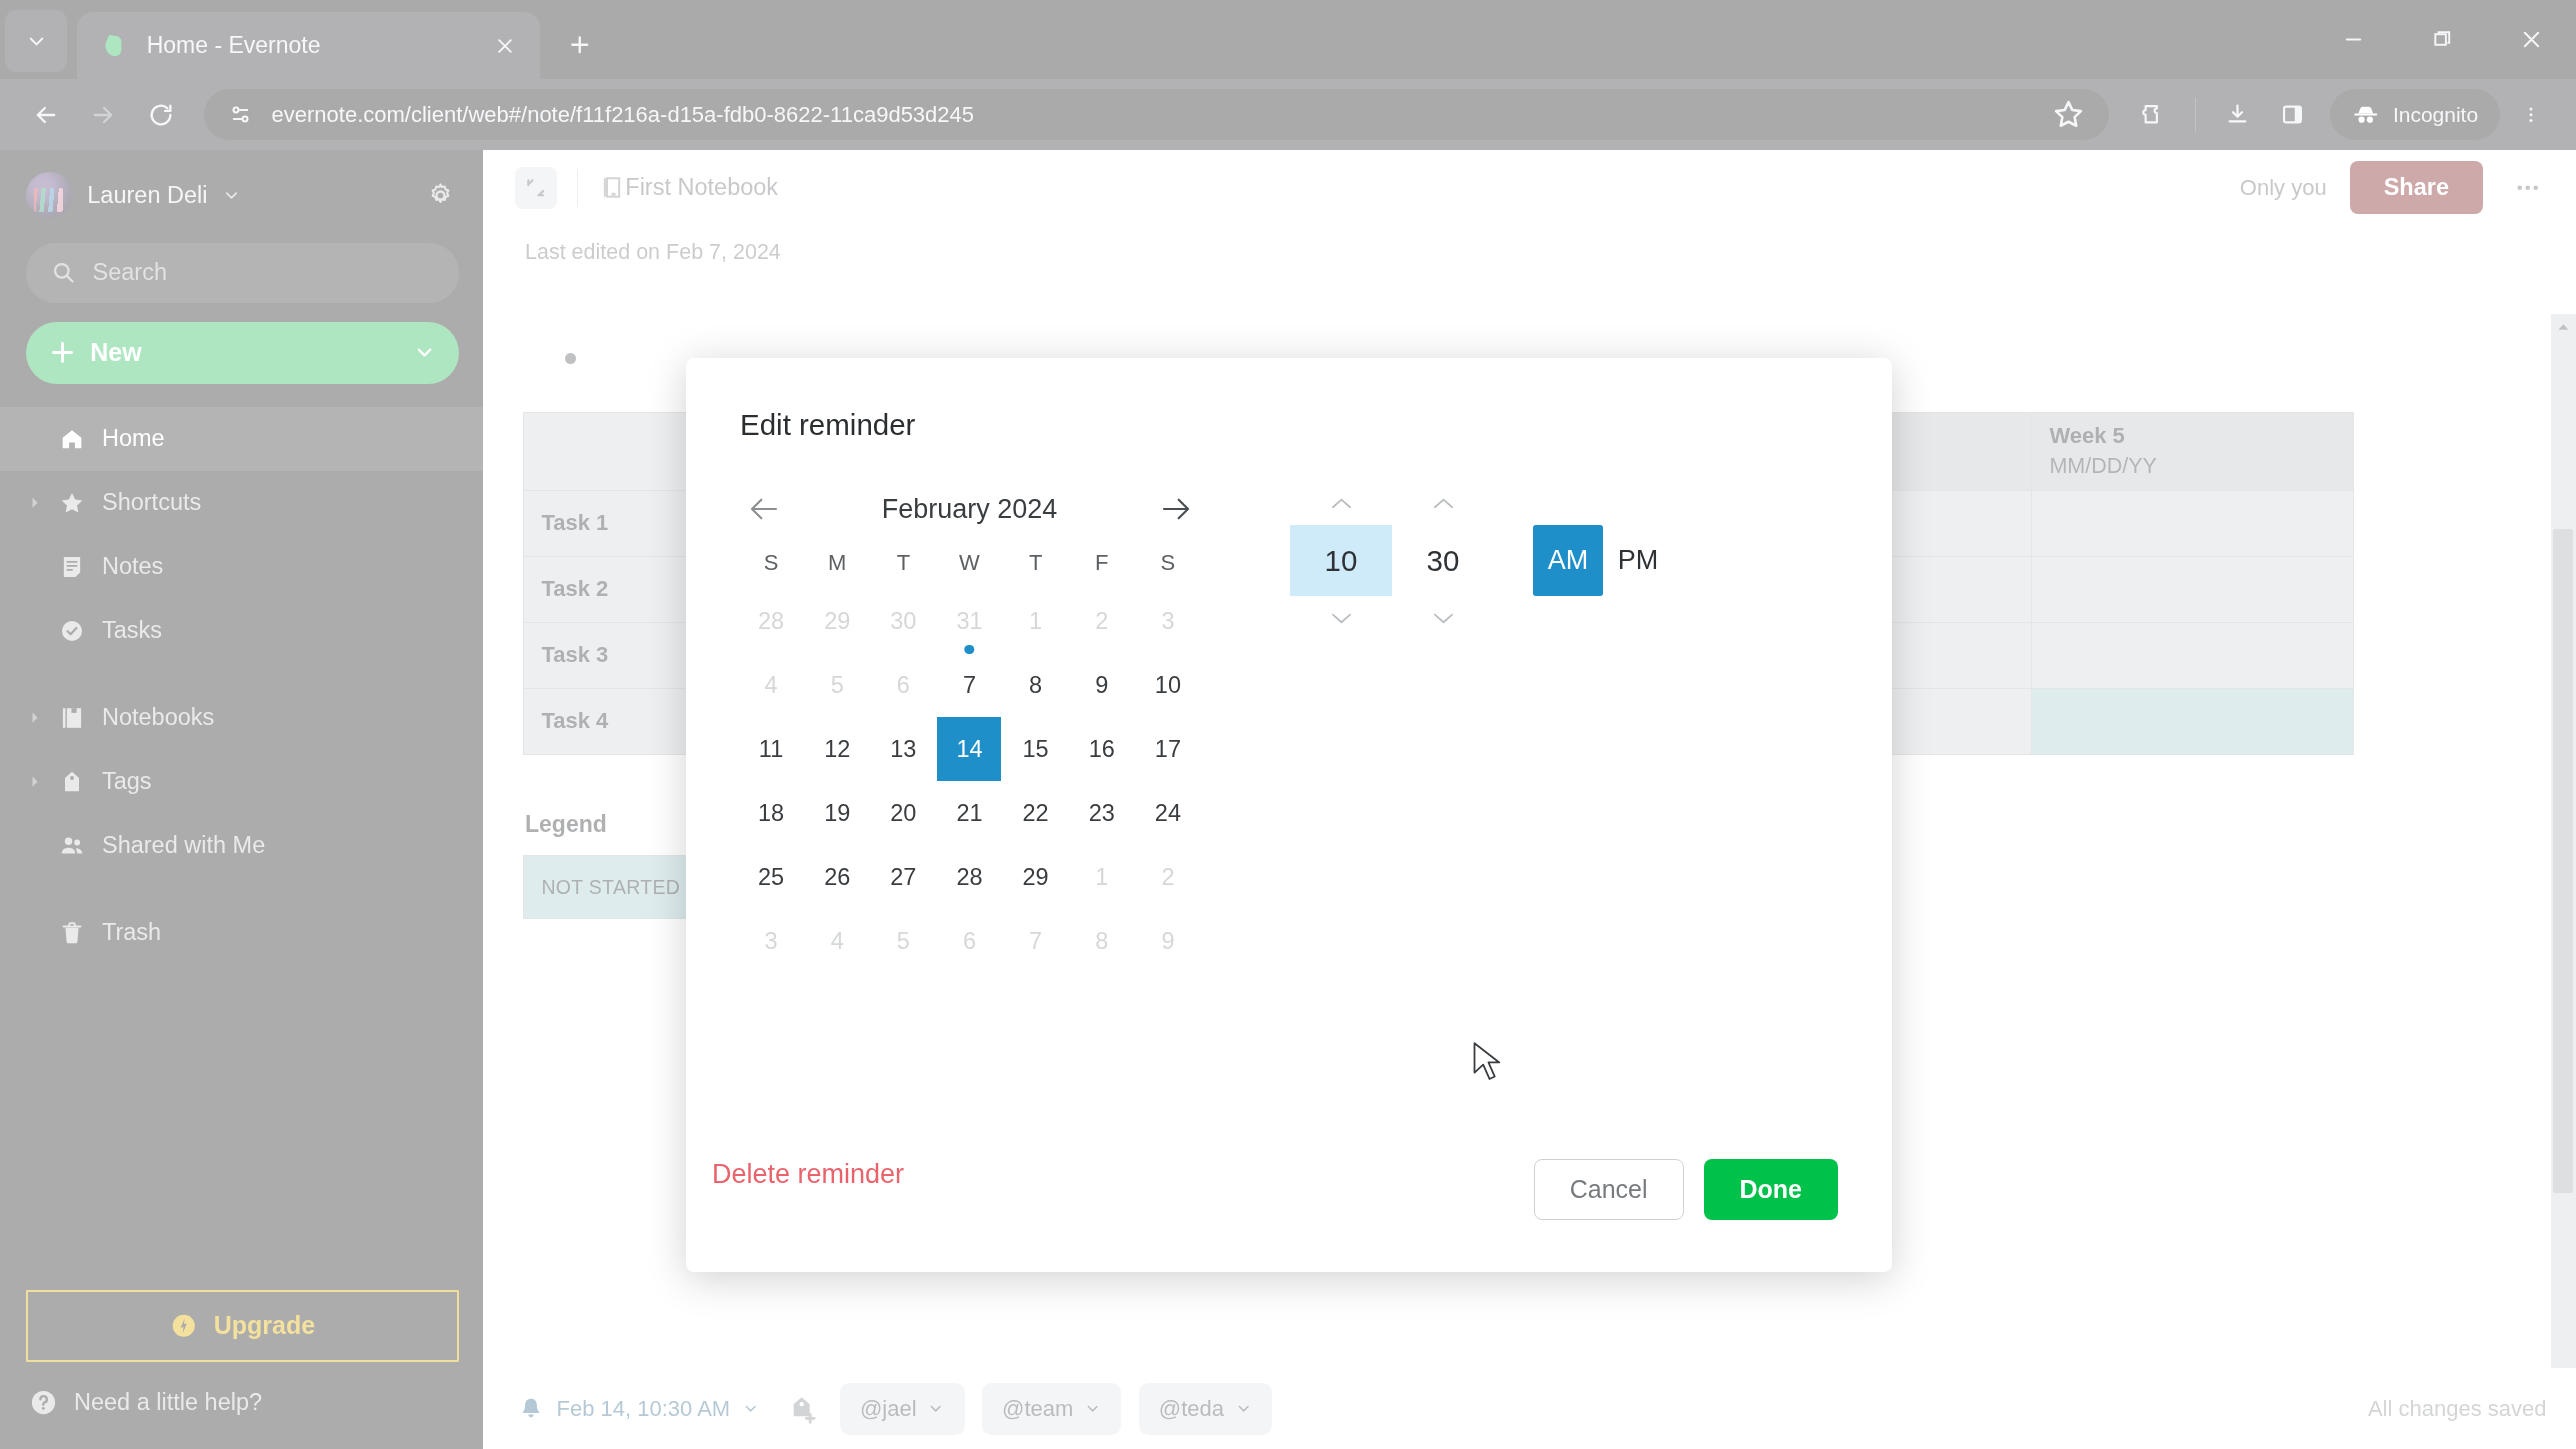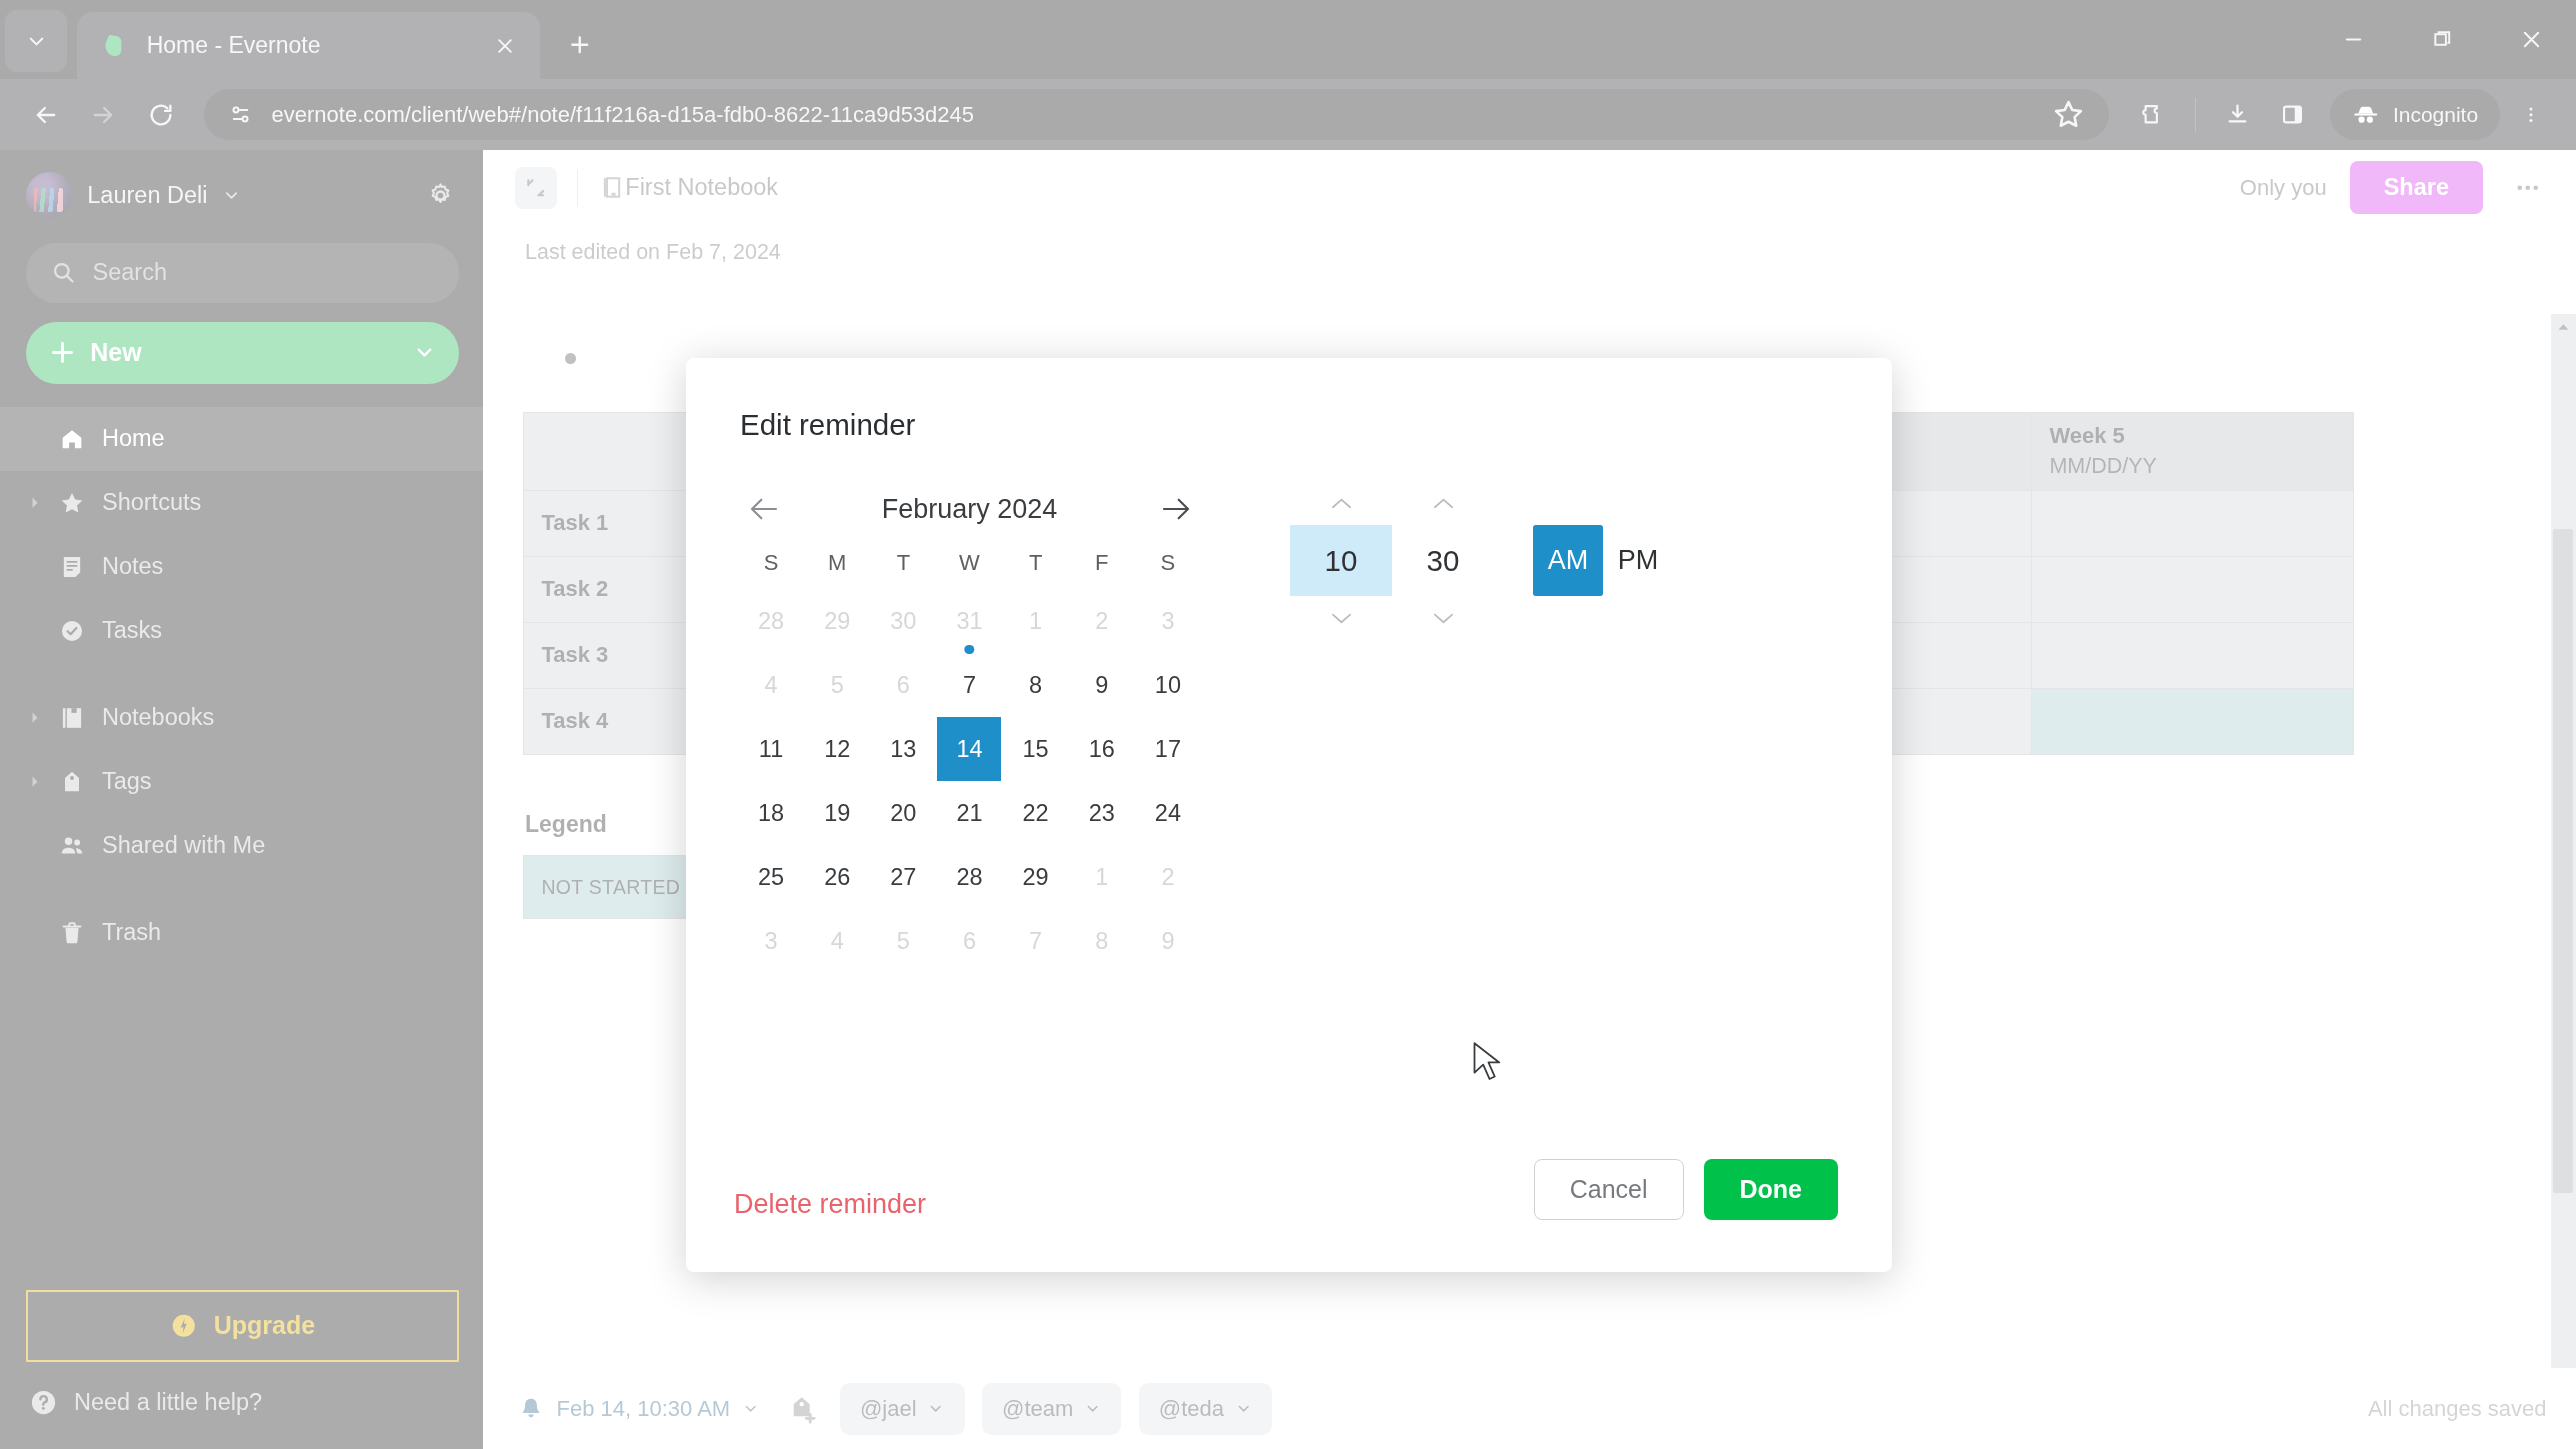--- a/index.html
+++ b/index.html
@@ -162,7 +162,7 @@
   .head-right { margin-left: auto; display: flex; align-items: center; gap: 23px; }
   .only-you { color: #6d6f73; font-size: 22px; }
   .share-btn {
-    background: #d946ef; color: #fff; font-size: 23.5px; font-weight: 700;
+    background: #7f1d1d; color: #fff; font-size: 23.5px; font-weight: 700;
     border-radius: 8px; padding: 13.4px 34px;
   }
   .more-btn { width: 43px; height: 43px; display:flex; align-items:center; justify-content:center;}

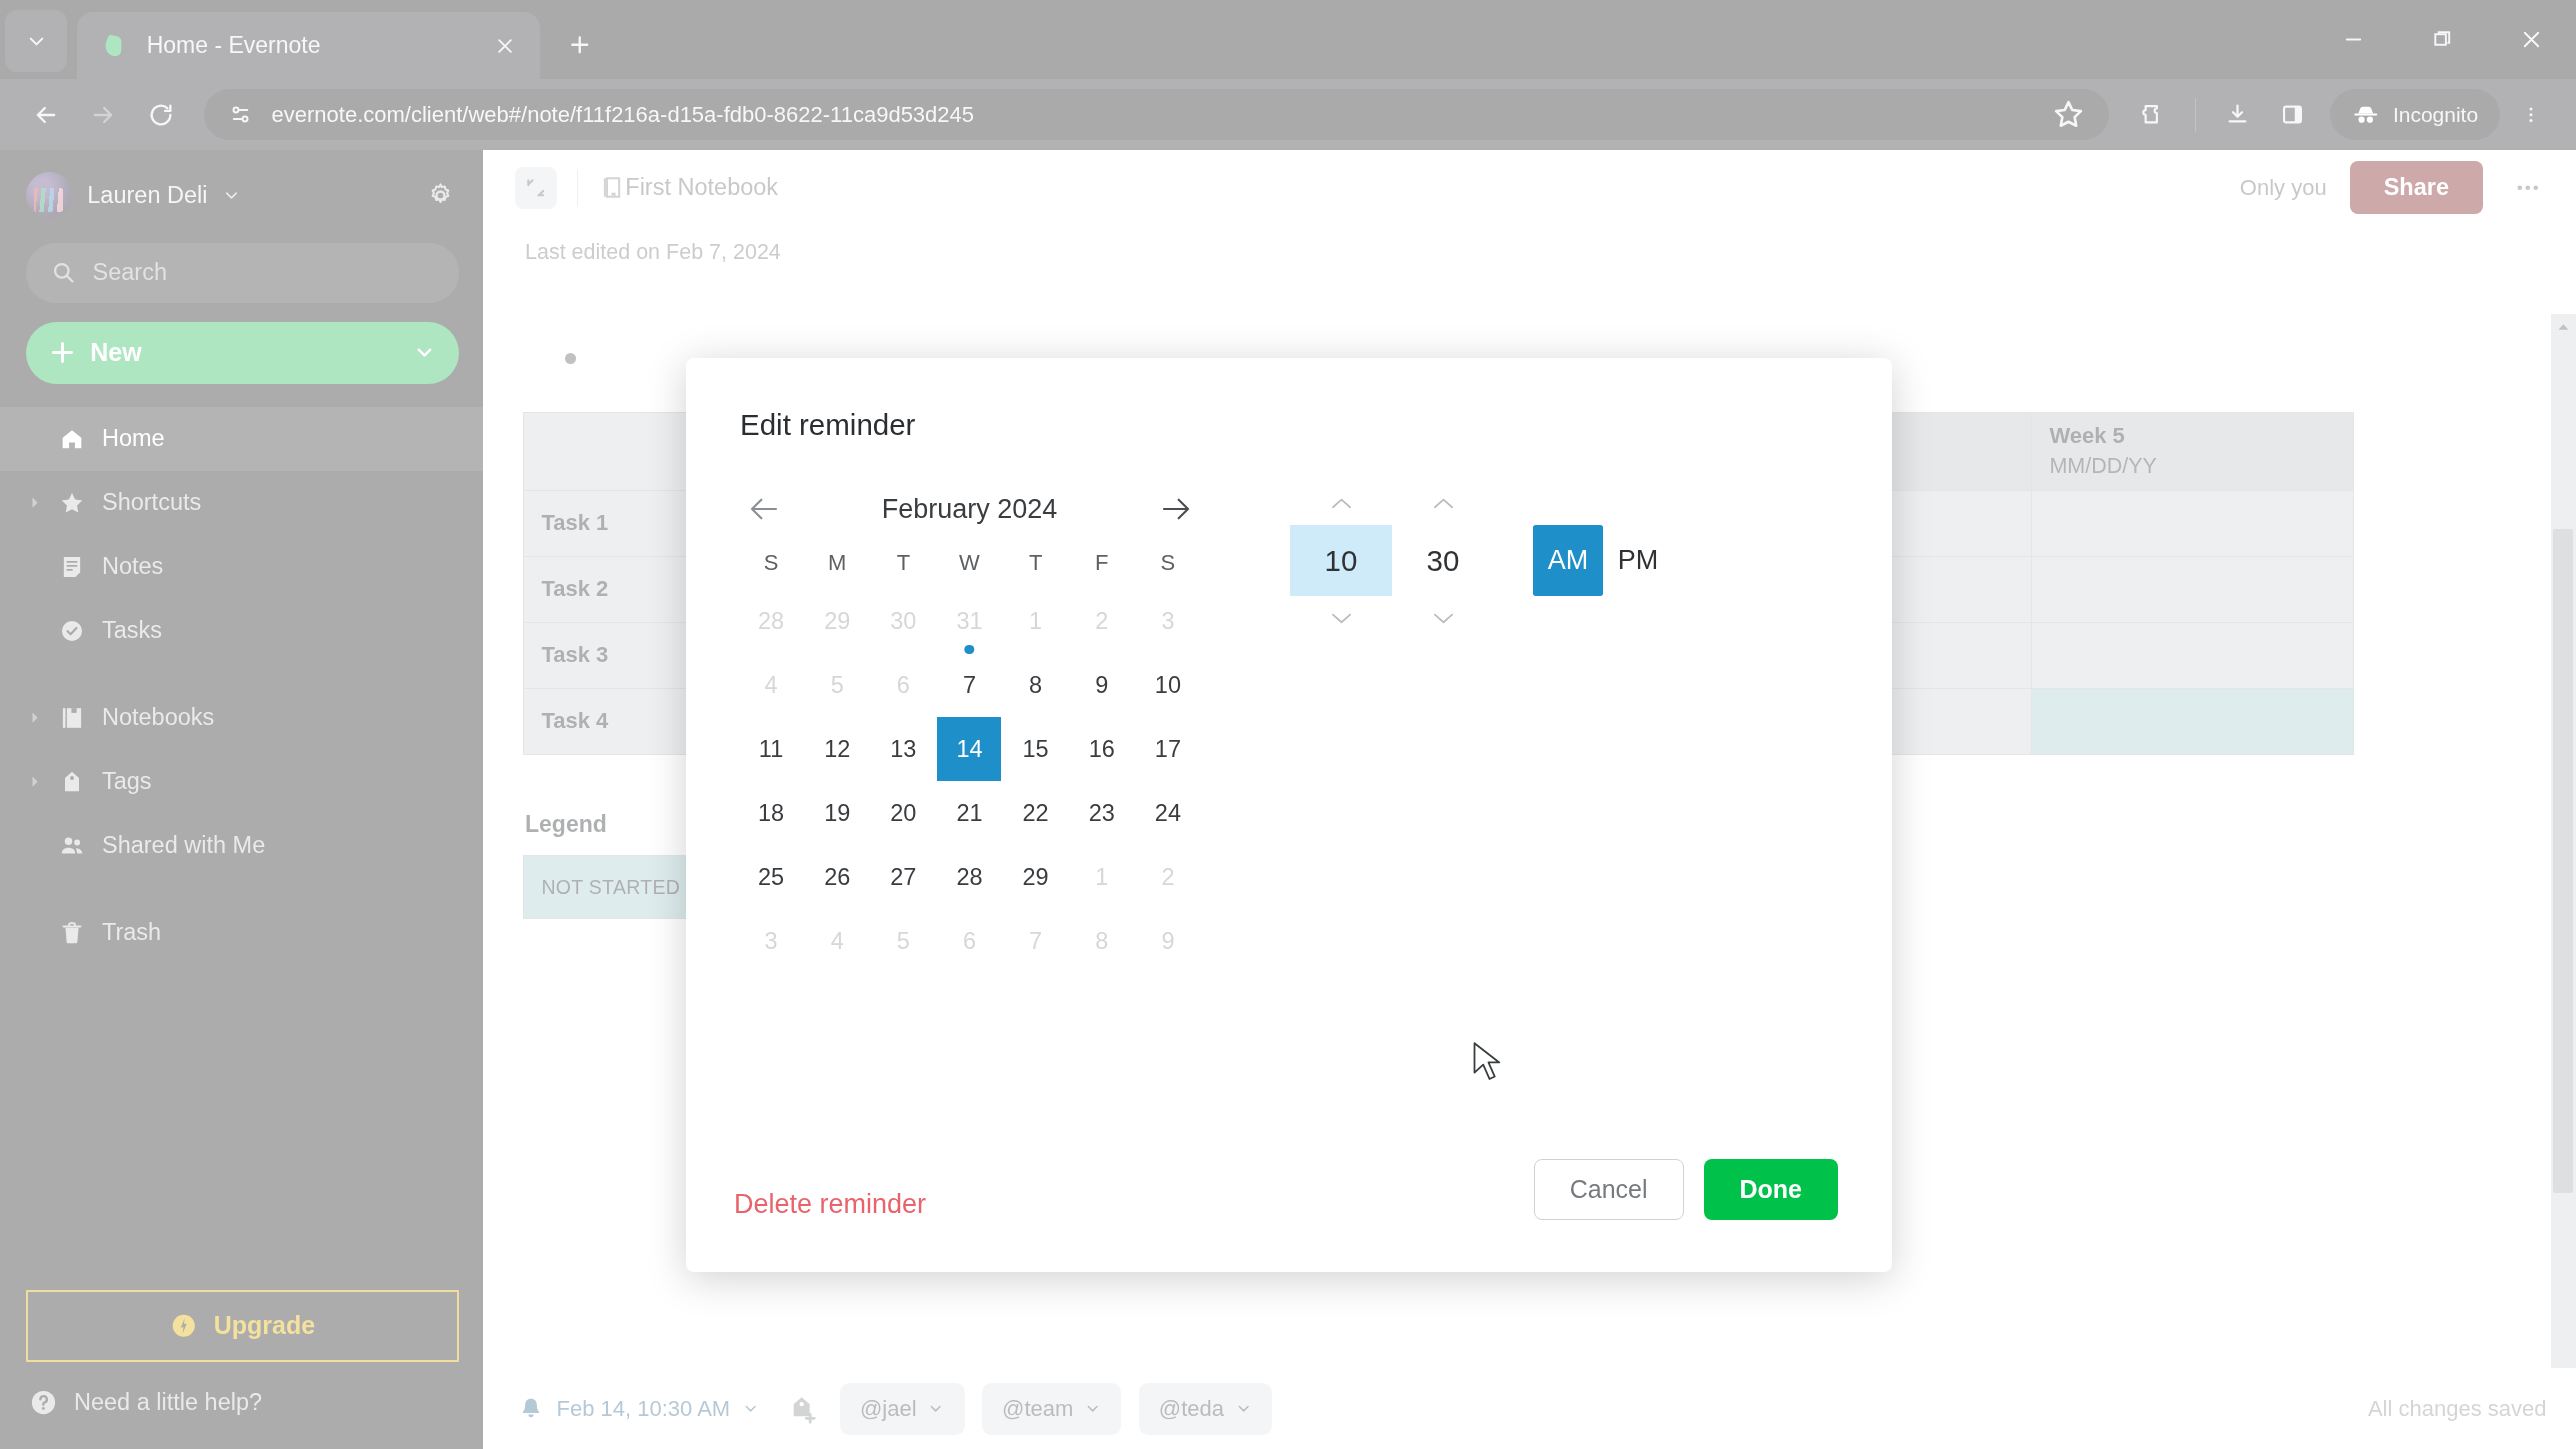--- a/index.html
+++ b/index.html
@@ -278,8 +278,8 @@
   .ampm.on { background: #1e8fc8; color: #ffffff; }
 
   .modal-foot {
-    margin-top: auto; display: flex; align-items: flex-end;
-    padding: 0 54px 52px 48px; gap: 20px;
+    margin-top: auto; display: flex; align-items: flex-start;
+    padding: 0 54px 52px 26px; gap: 20px;
   }
   .delete-link { color: #e8636b; font-size: 27px; }
   .cancel-btn {

